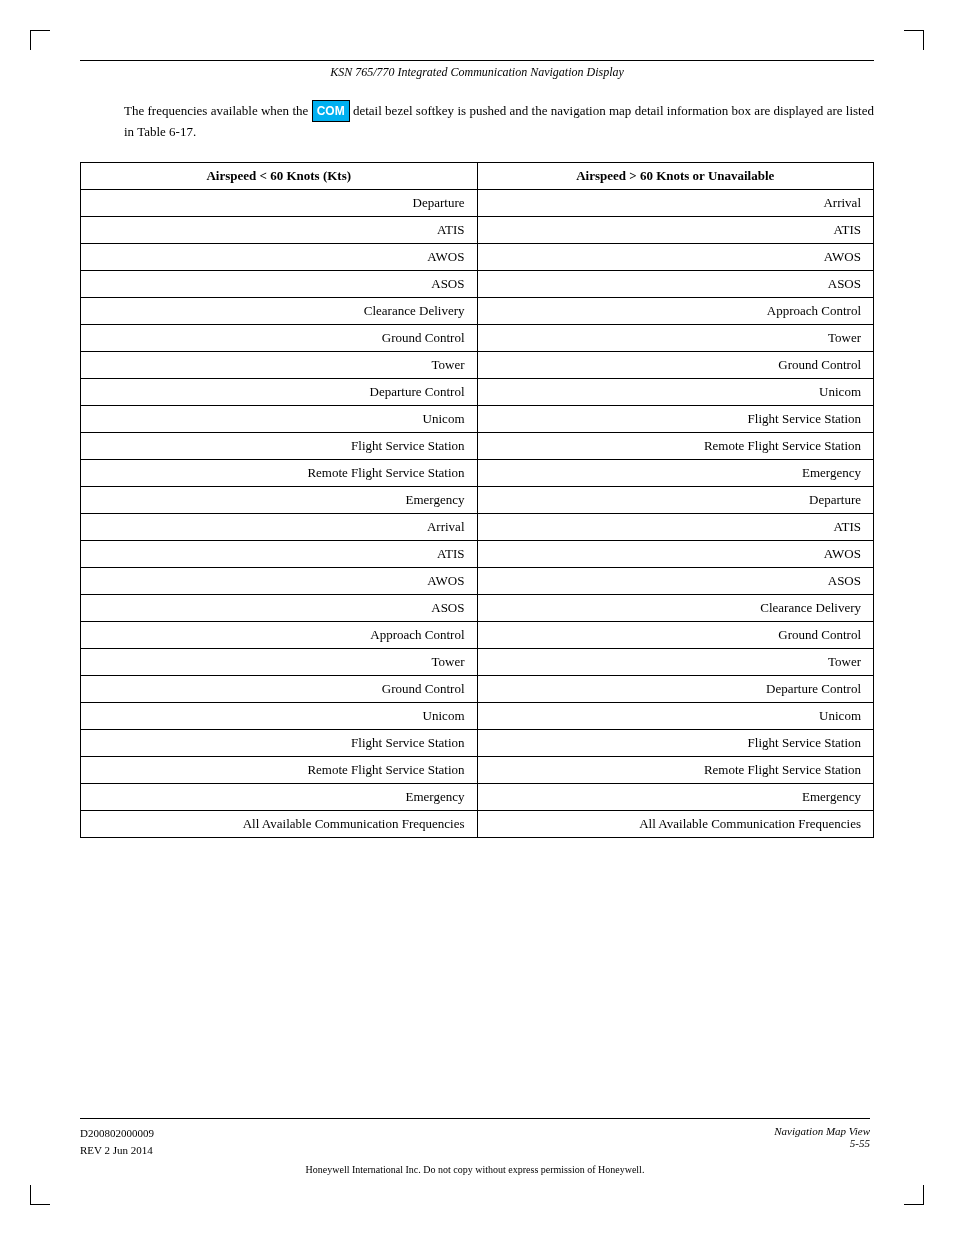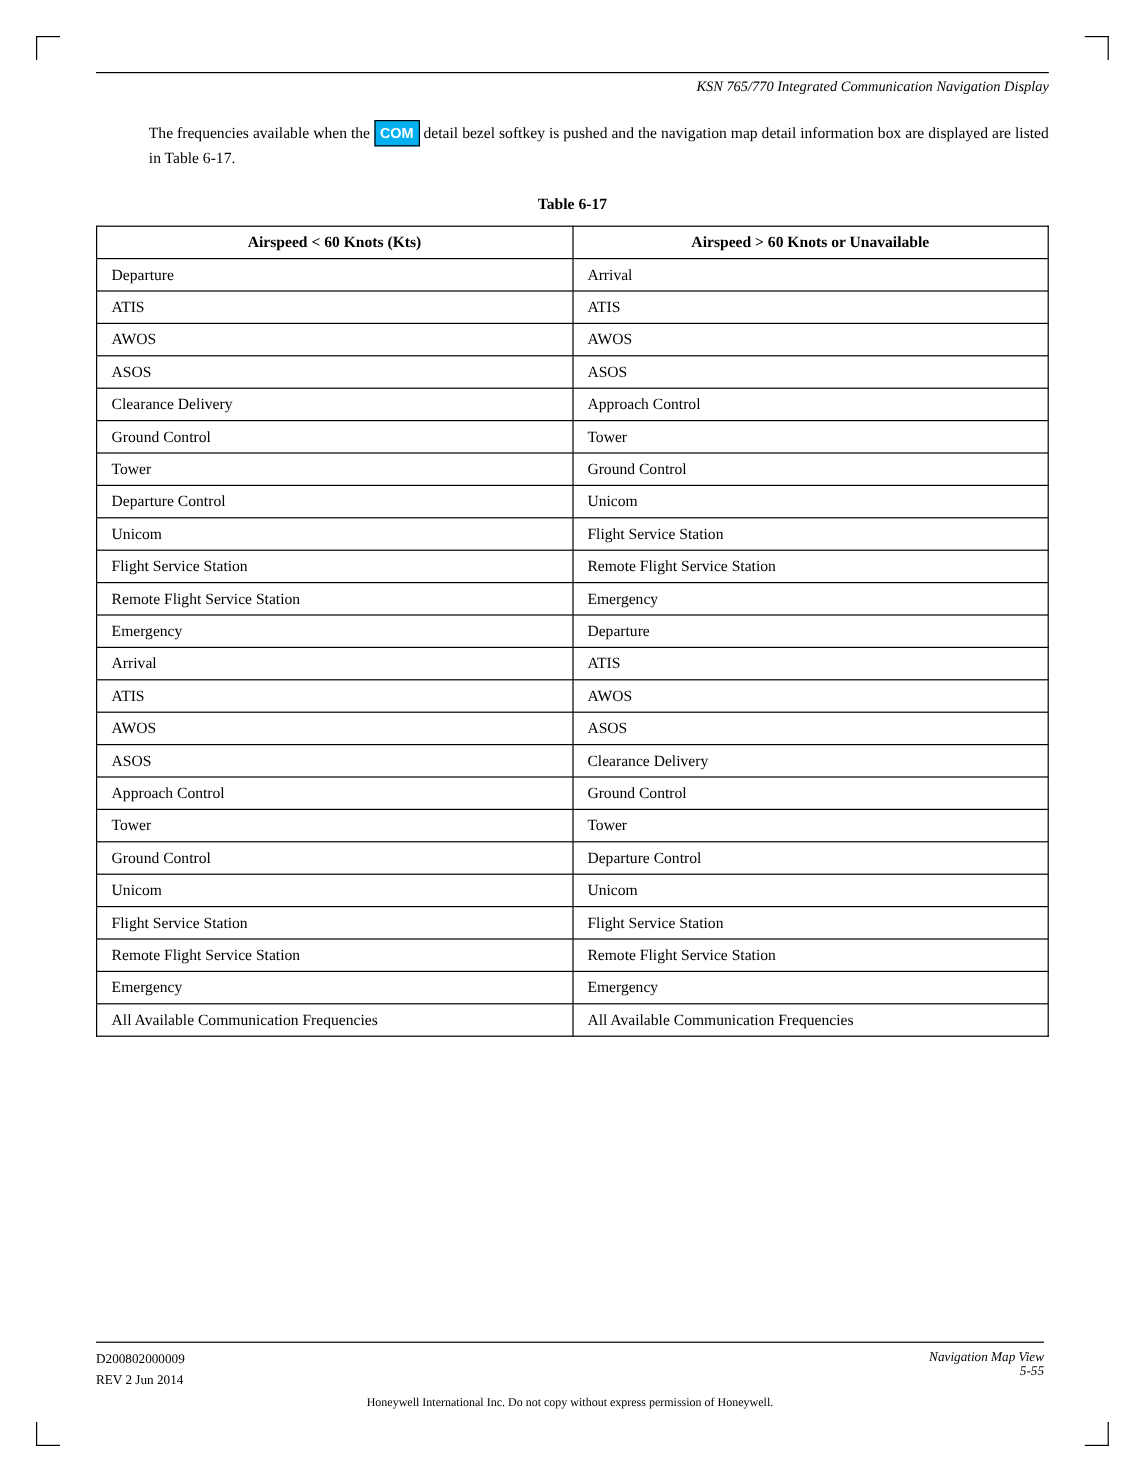--- a/index.html
+++ b/index.html
@@ -62,7 +62,7 @@
     }
 
     .header-title {
-      text-align: right;
+      text-align: center;
       font-style: italic;
       font-size: 12px;
       margin-bottom: 20px;

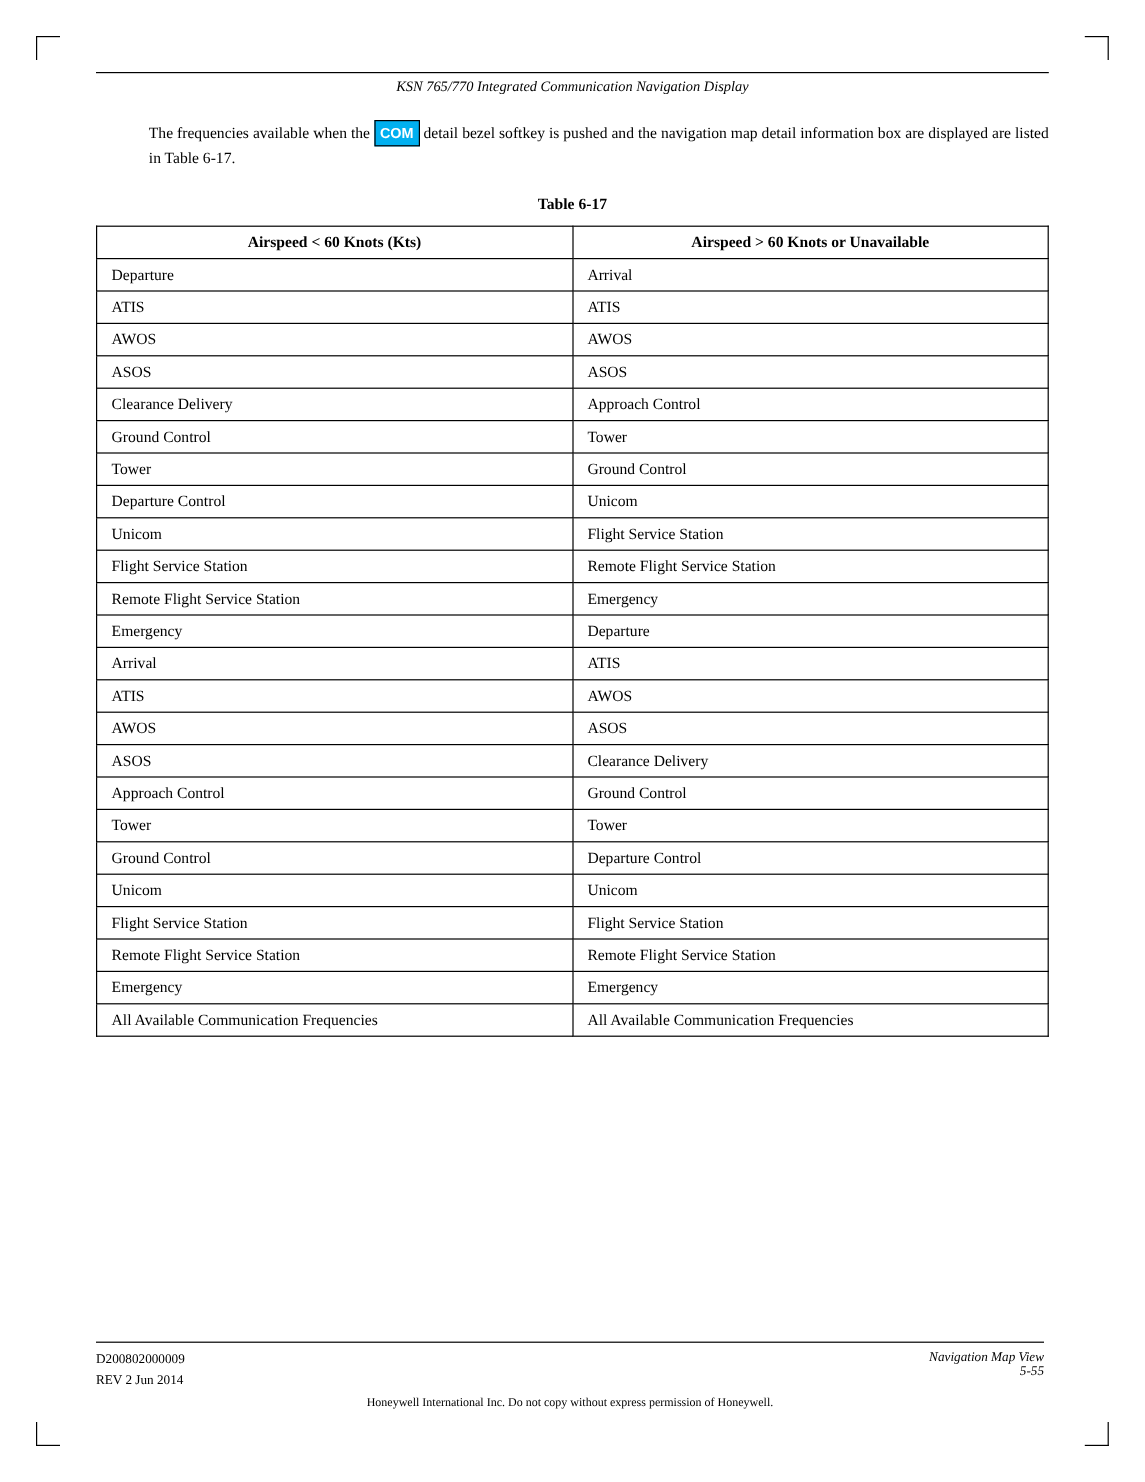--- a/index.html
+++ b/index.html
@@ -175,7 +175,6 @@
   </p>
 
   <div class="table-title">
-    <div>Table 6-17</div>
   </div>
 
   <div class="table-container">

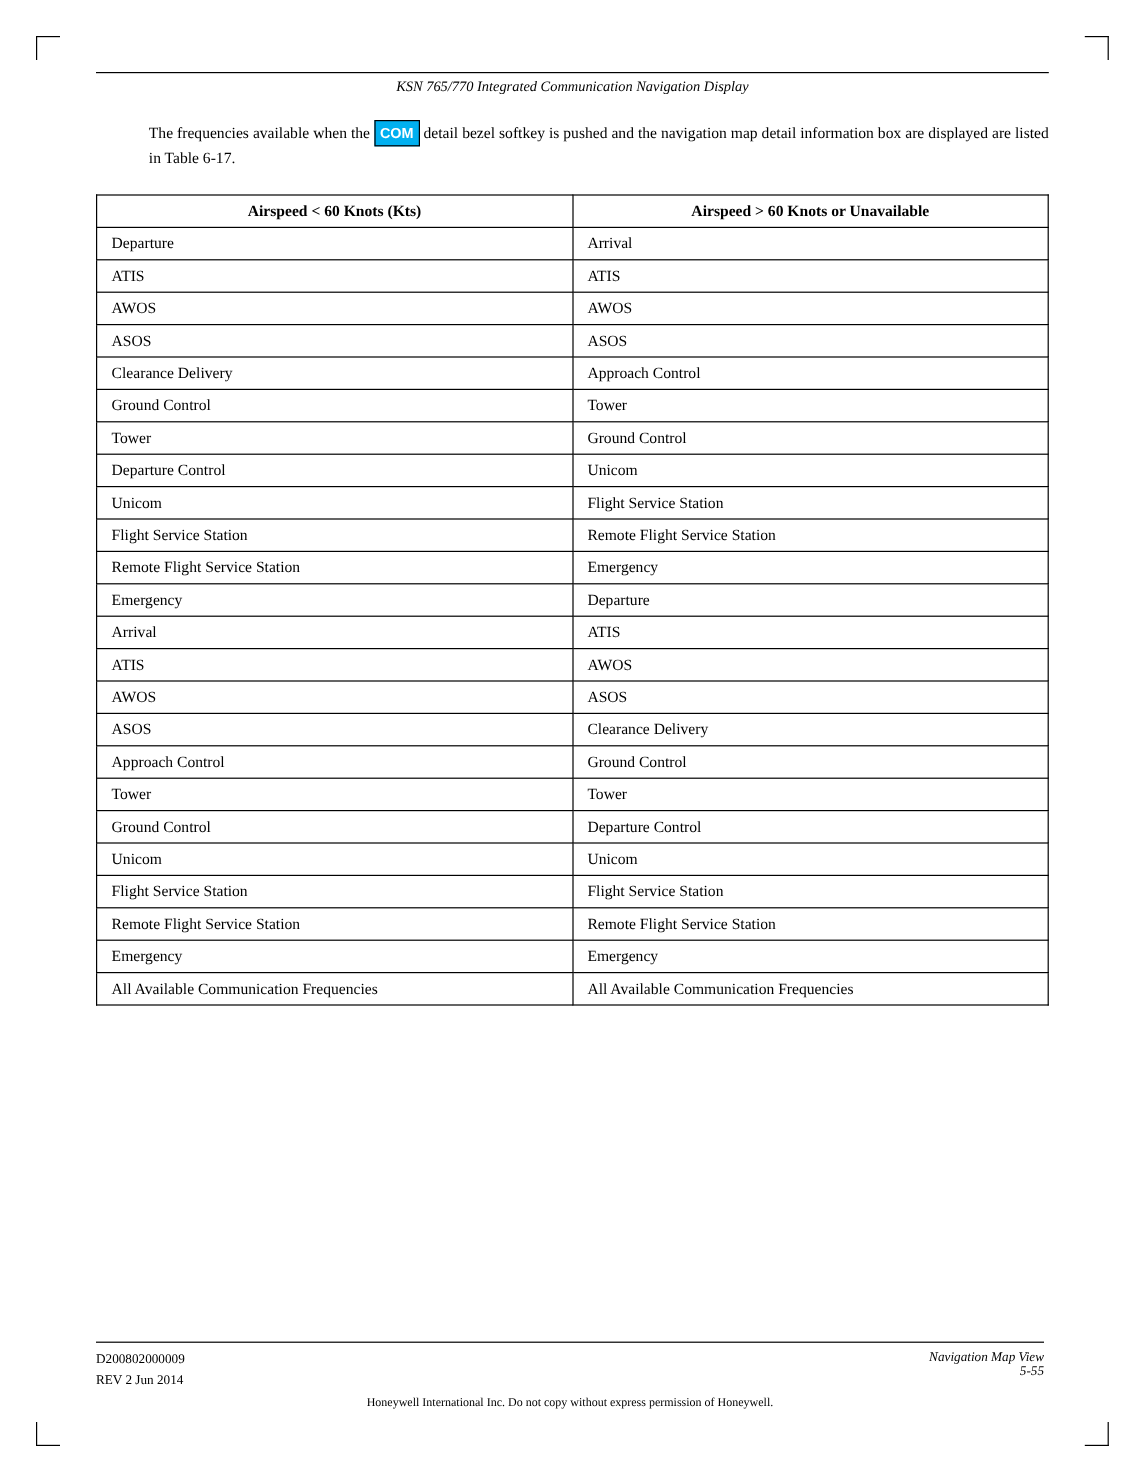--- a/index.html
+++ b/index.html
@@ -120,6 +120,7 @@
 
     table tbody td {
       font-weight: normal;
+      text-align: right;
     }
 
     .footer {

